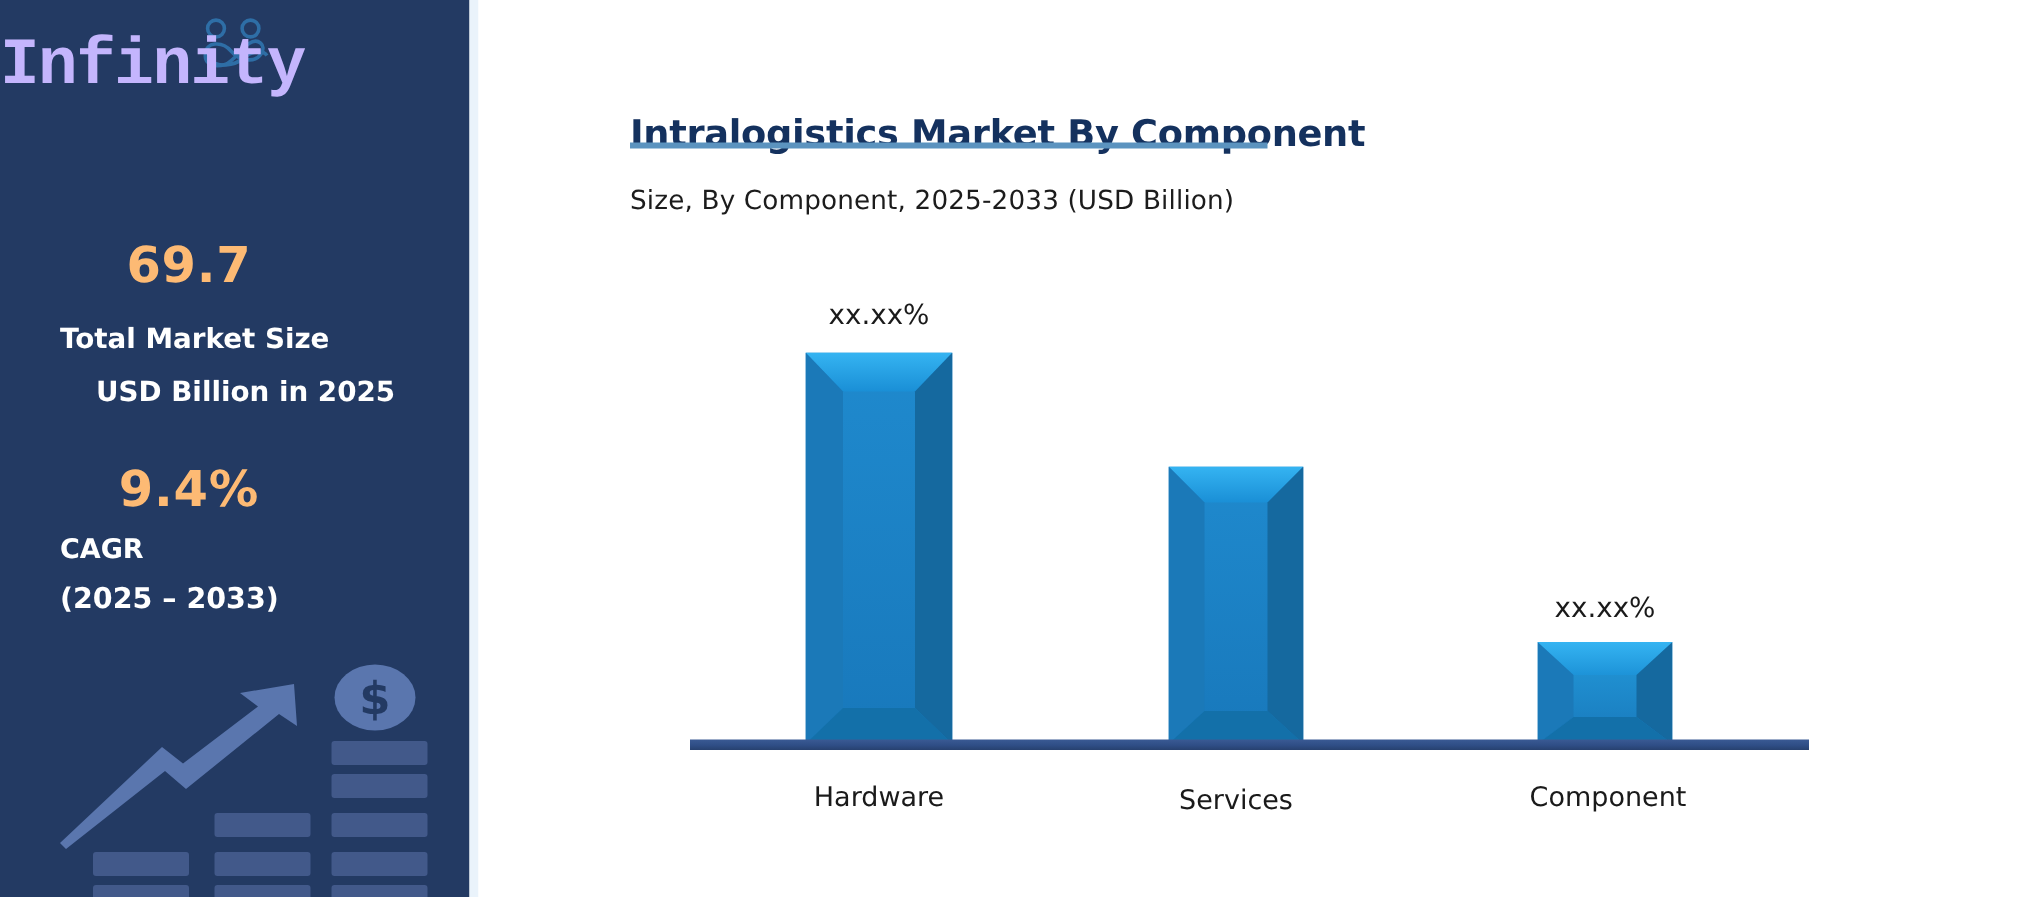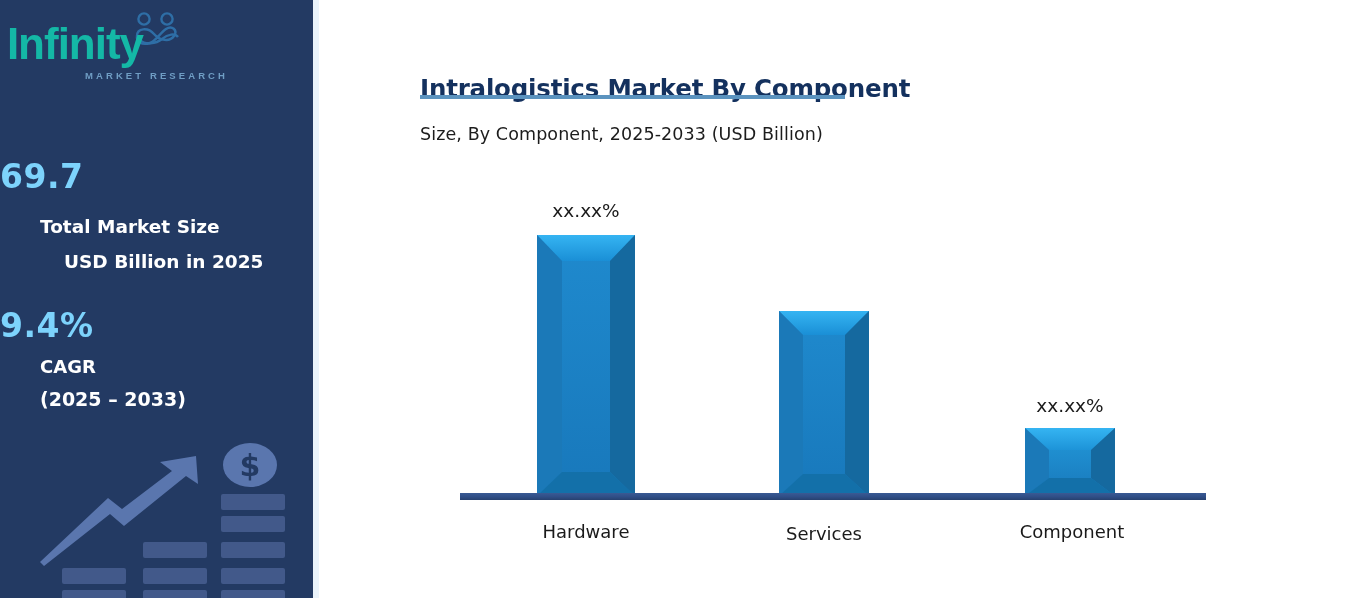--- a/index.html
+++ b/index.html
@@ -30,9 +30,9 @@
   #logo-word {
     position: absolute; left: 0; top: 12px; width: 150px;
     text-align: center;
-    font-family: Liberation Sans, sans-serif;
+    font-family: Liberation Mono, monospace;
     font-size: 44px; font-weight: bold; letter-spacing: -1px;
-    color: #14b8a6; line-height: 48px;
+    color: #c4b5fd; line-height: 48px;
   }
   #logo-tag {
     position: absolute; left: 0; top: 62px; width: 313px;

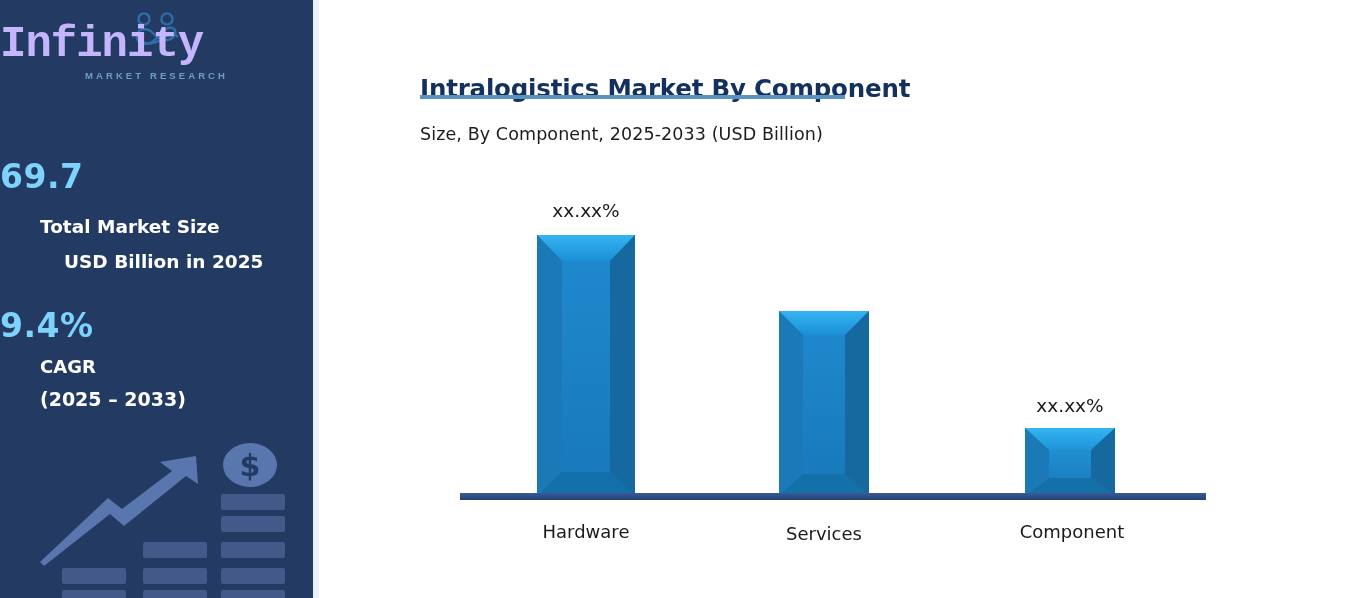--- a/index.html
+++ b/index.html
@@ -127,7 +127,6 @@
         </g>
       </svg>
       <div id="logo-word">Infinity</div>
-      <div id="logo-tag">MARKET RESEARCH</div>
     </div>
 
     <div class="stat-big" id="stat1-value">69.7</div>

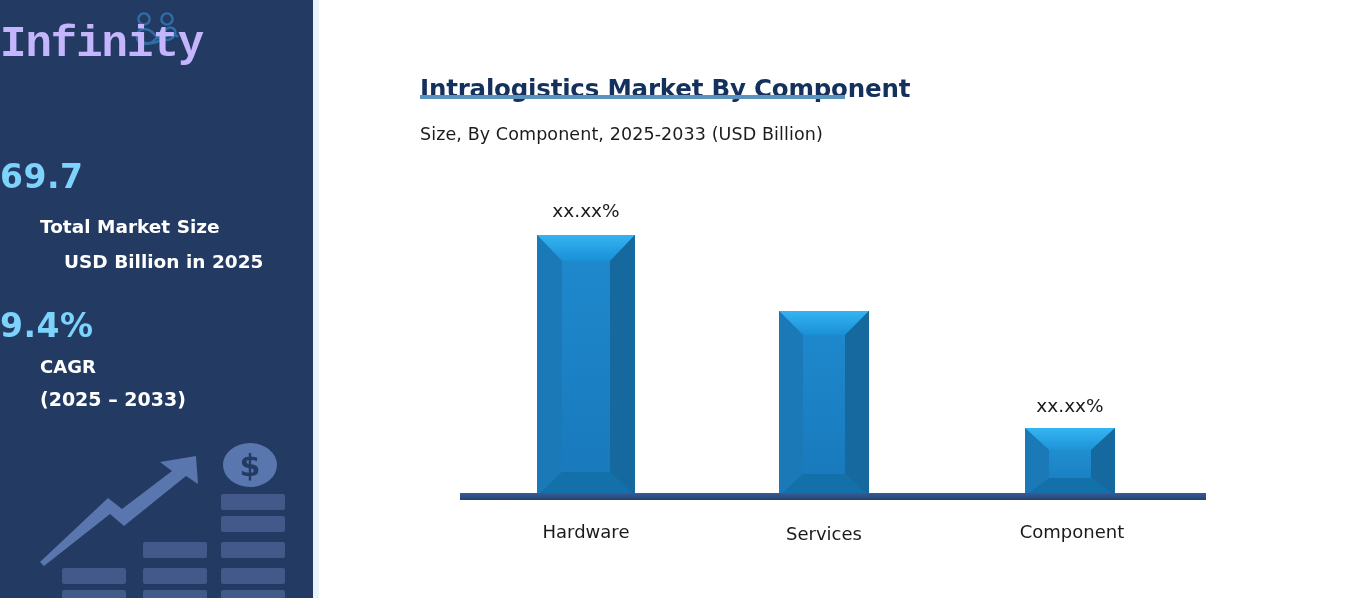--- a/index.html
+++ b/index.html
@@ -43,8 +43,8 @@
 
   
   .stat-big {
-    position: absolute; left: 0; width: 252px; 
-    color: #7dd3fc; font-weight: bold;
+    position: absolute; left: 0; width: 252px; text-align: center;
+    color: #fdba74; font-weight: bold;
     font-family: "DejaVu Sans", sans-serif;
     font-size: 33px; letter-spacing: 0.5px;
   }

